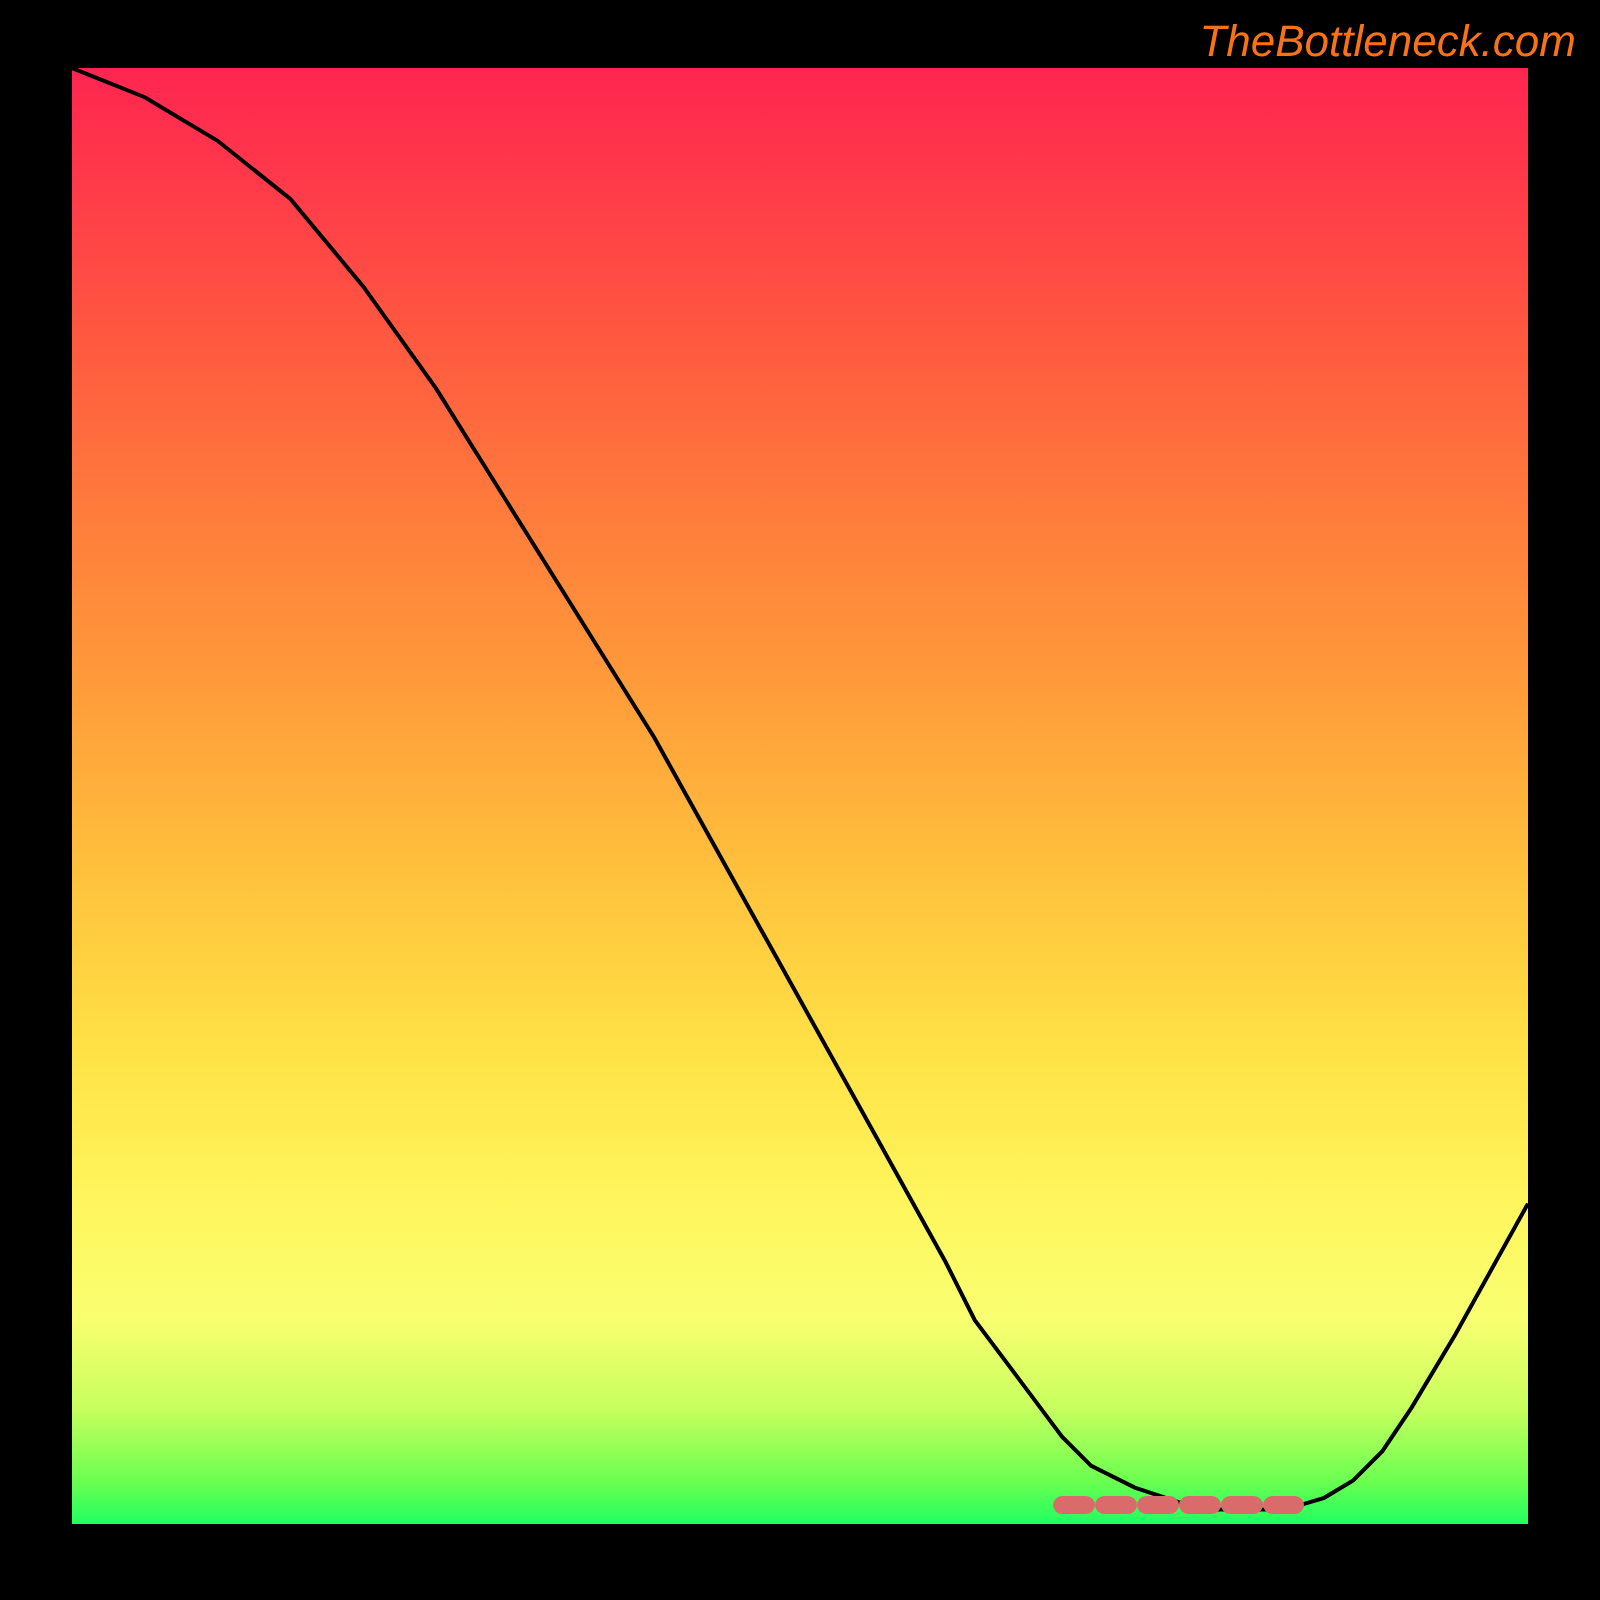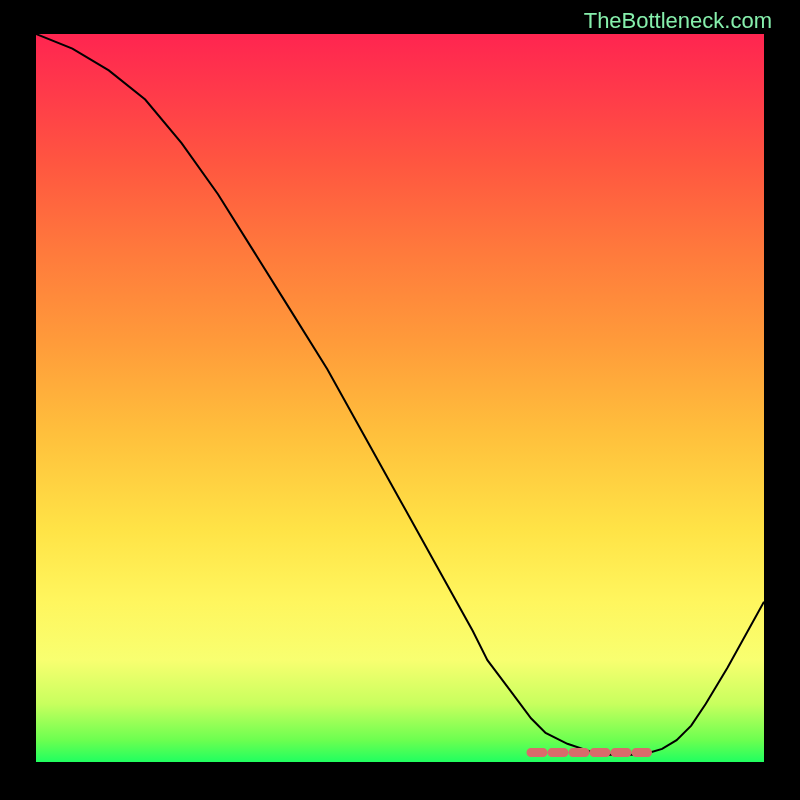--- a/index.html
+++ b/index.html
@@ -14,11 +14,12 @@
   .watermark {
     position: absolute;
     top: 8px;
-    right: 28px;
-    color: #86efac;
+    right: 12px;
+    color: #f97316;
     font-size: 22px;
     font-weight: 500;
     z-index: 10;
+    font-style: italic;
   }
   .plot-area {
     position: absolute;

